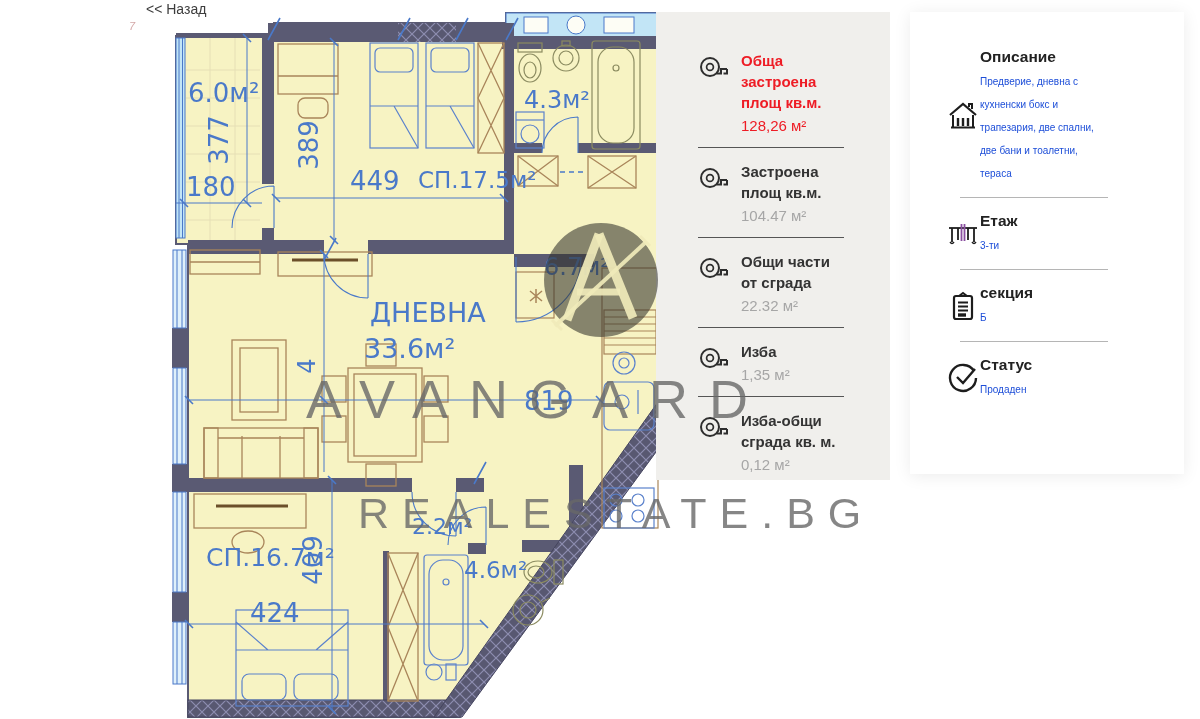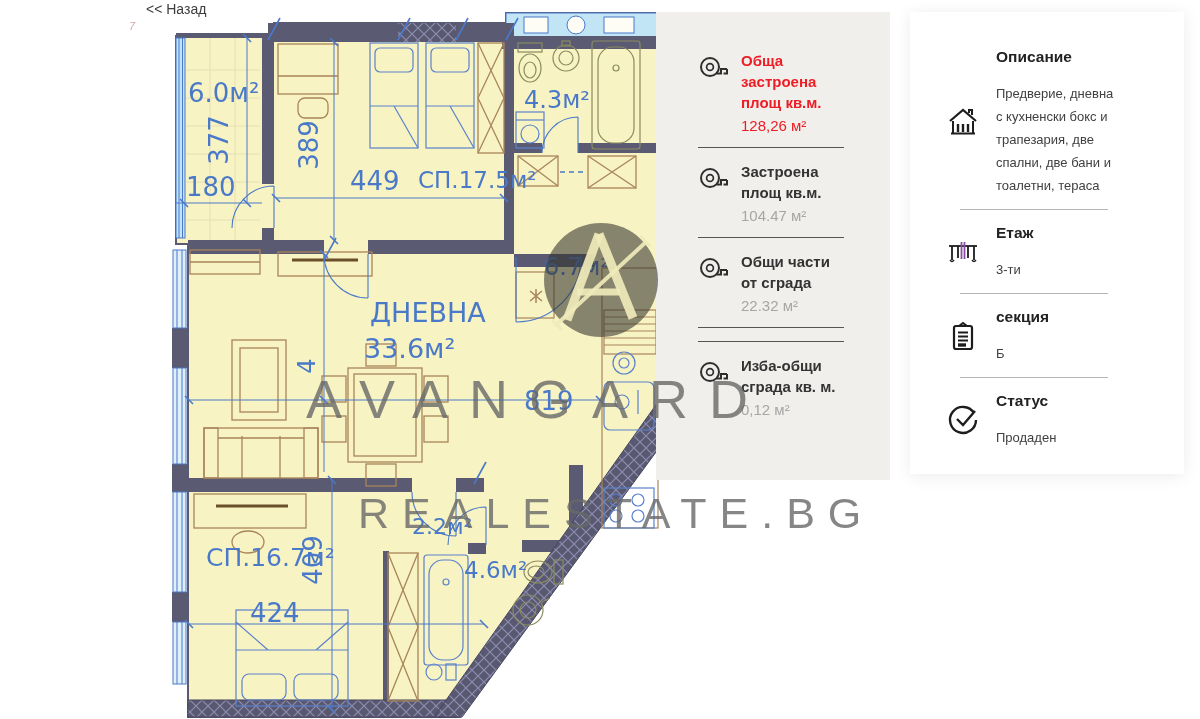--- a/index.html
+++ b/index.html
@@ -29,7 +29,7 @@
   
   .dpanel{position:absolute;left:910px;top:12px;width:274px;height:462px;background:#fff;
     box-shadow:0 2px 16px rgba(0,0,0,.08);box-sizing:border-box;padding:34px 0 0 36px;z-index:6;}
-  .di{display:flex;gap:16px;}
+  .di{display:flex;}
   .dicon{flex:0 0 34px;display:flex;align-items:center;}
   .dtext{width:122px;}
   .dtitle{display:block;font-weight:bold;font-size:15.5px;line-height:22px;color:#222;}

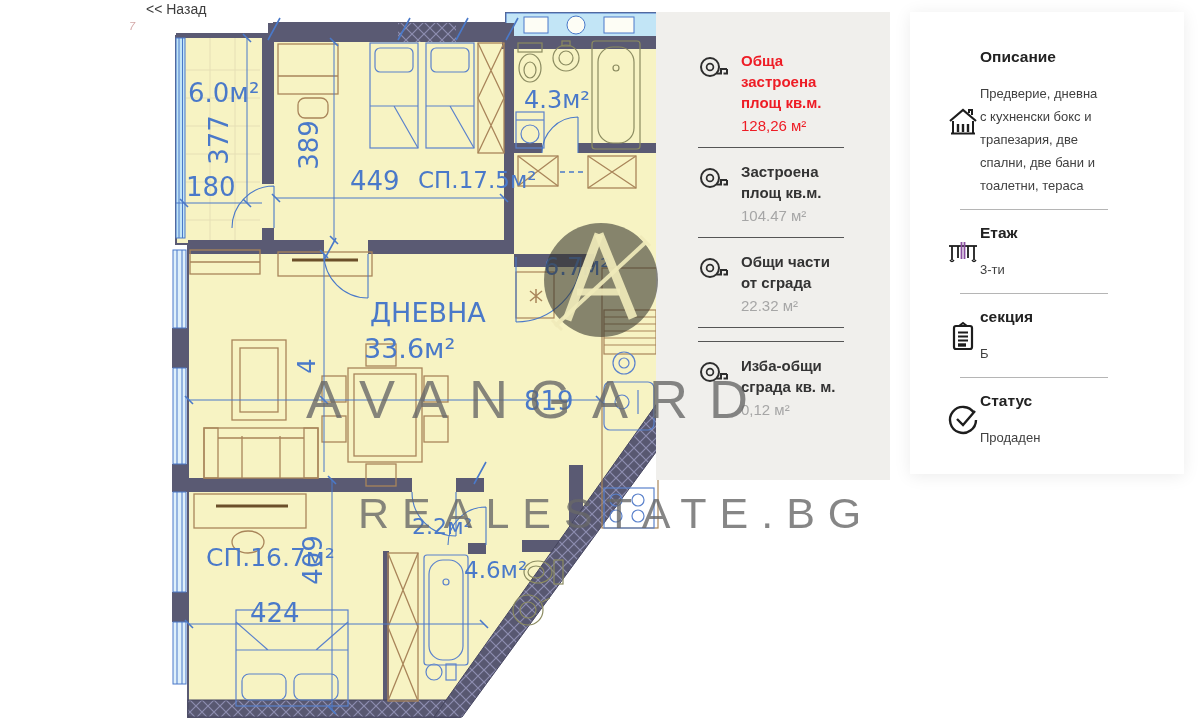--- a/index.html
+++ b/index.html
@@ -33,7 +33,7 @@
   .dicon{flex:0 0 34px;display:flex;align-items:center;}
   .dtext{width:122px;}
   .dtitle{display:block;font-weight:bold;font-size:15.5px;line-height:22px;color:#222;}
-  .dvalue{display:block;font-size:13px;line-height:23px;color:#404040;margin-top:14px;}
+  .dvalue{display:block;font-size:10px;line-height:23px;color:#1d4ed8;margin-top:2px;}
   .ddiv{width:148px;border-top:1px solid #b5b5b5;margin:12px 0 12px 14px;}
 </style>
 </head>

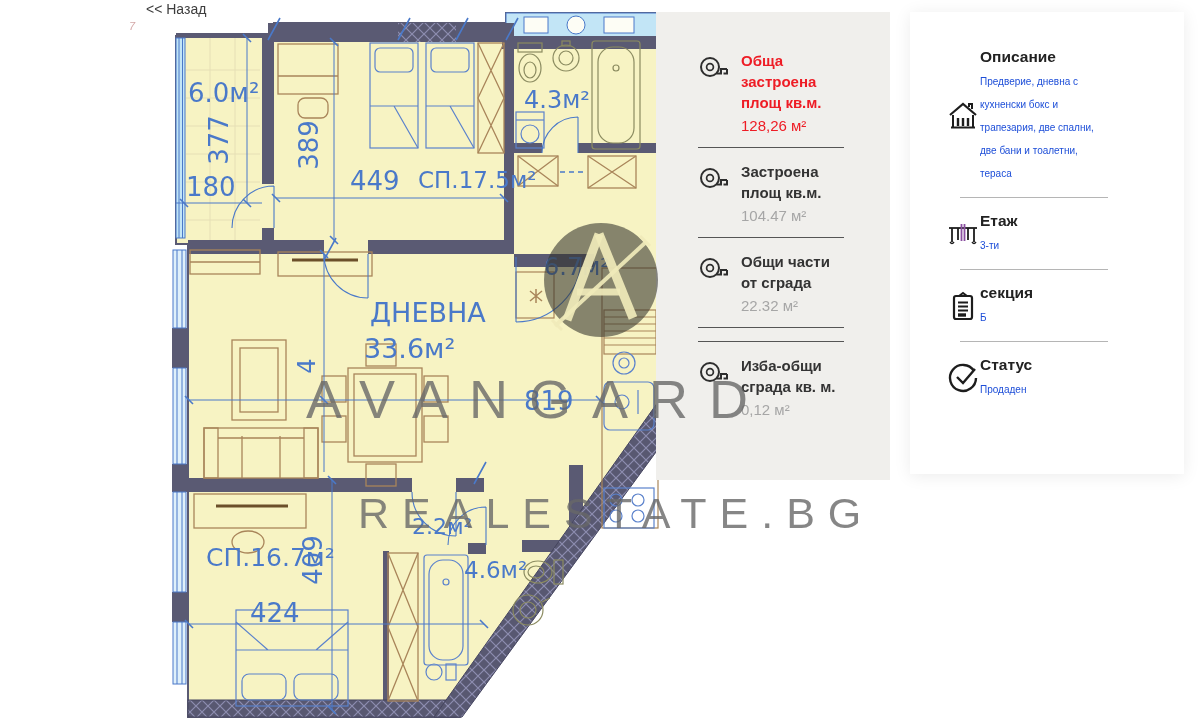--- a/index.html
+++ b/index.html
@@ -327,6 +327,21 @@
     </div>
     <div class="mdiv"></div>
 
+    <div class="mi">
+      <span class="micon">
+        <svg width="30" height="28" viewBox="0 0 30 28">
+            <g fill="none" stroke="#2e2e2e" stroke-width="2">
+        <circle cx="12" cy="13" r="9"></circle>
+              <circle cx="12" cy="13" r="3.4" stroke-width="1.7"></circle>
+        <path d="M18.5,19.5 H23 V15 H29 M29,15 V19.5 H25.5"></path>
+            </g>
+          </svg>
+      </span>
+      <span class="mtext">
+        <span class="mtitle">Изба</span>
+        <span class="mvalue">1,35 м²</span>
+      </span>
+    </div>
     <div class="mdiv"></div>
 
     <div class="mi">

